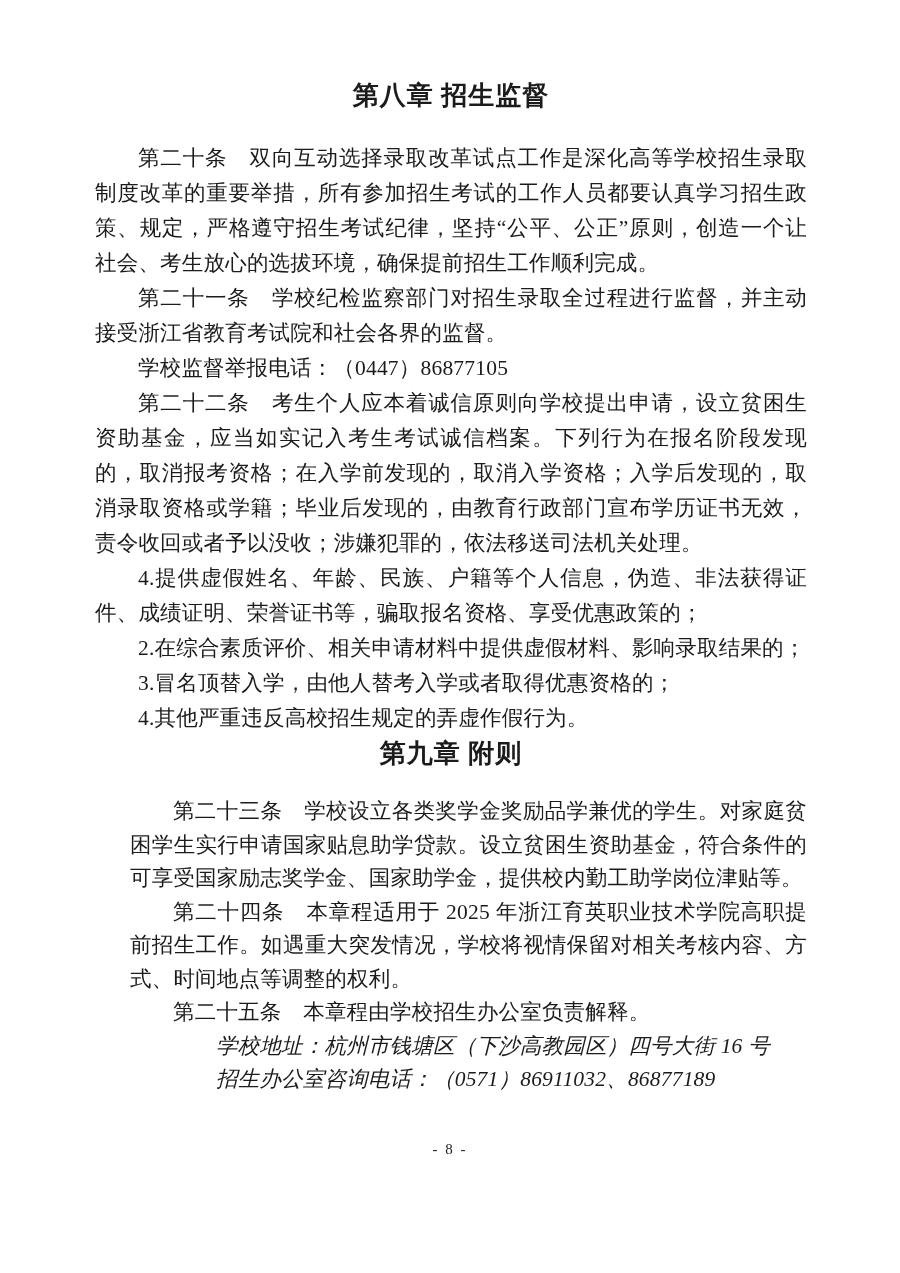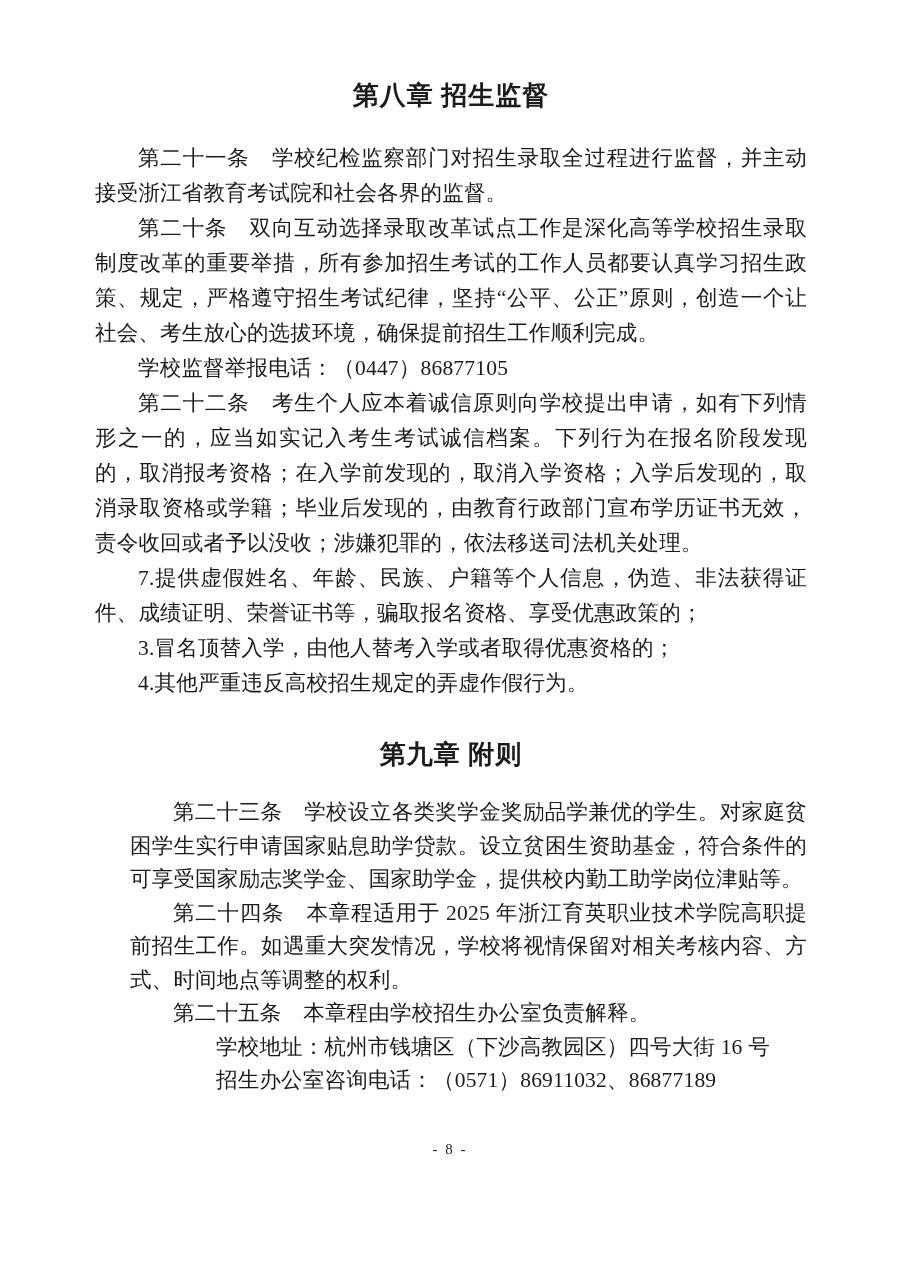--- a/index.html
+++ b/index.html
@@ -67,9 +67,9 @@
     <section>
       <h1 class="chapter-heading">第八章 招生监督</h1>
 
+      <p class="para">第二十条　双向互动选择录取改革试点工作是深化高等学校招生录取制度改革的重要举措，所有参加招生考试的工作人员都要认真学习招生政策、规定，严格遵守招生考试纪律，坚持“公平、公正”原则，创造一个让社会、考生放心的选拔环境，确保提前招生工作顺利完成。</p>
+
       <p class="para">第二十一条　学校纪检监察部门对招生录取全过程进行监督，并主动接受浙江省教育考试院和社会各界的监督。</p>
-
-      <p class="para">第二十条　双向互动选择录取改革试点工作是深化高等学校招生录取制度改革的重要举措，所有参加招生考试的工作人员都要认真学习招生政策、规定，严格遵守招生考试纪律，坚持“公平、公正”原则，创造一个让社会、考生放心的选拔环境，确保提前招生工作顺利完成。</p>
 
       <p class="para">学校监督举报电话：（0447）86877105</p>
 

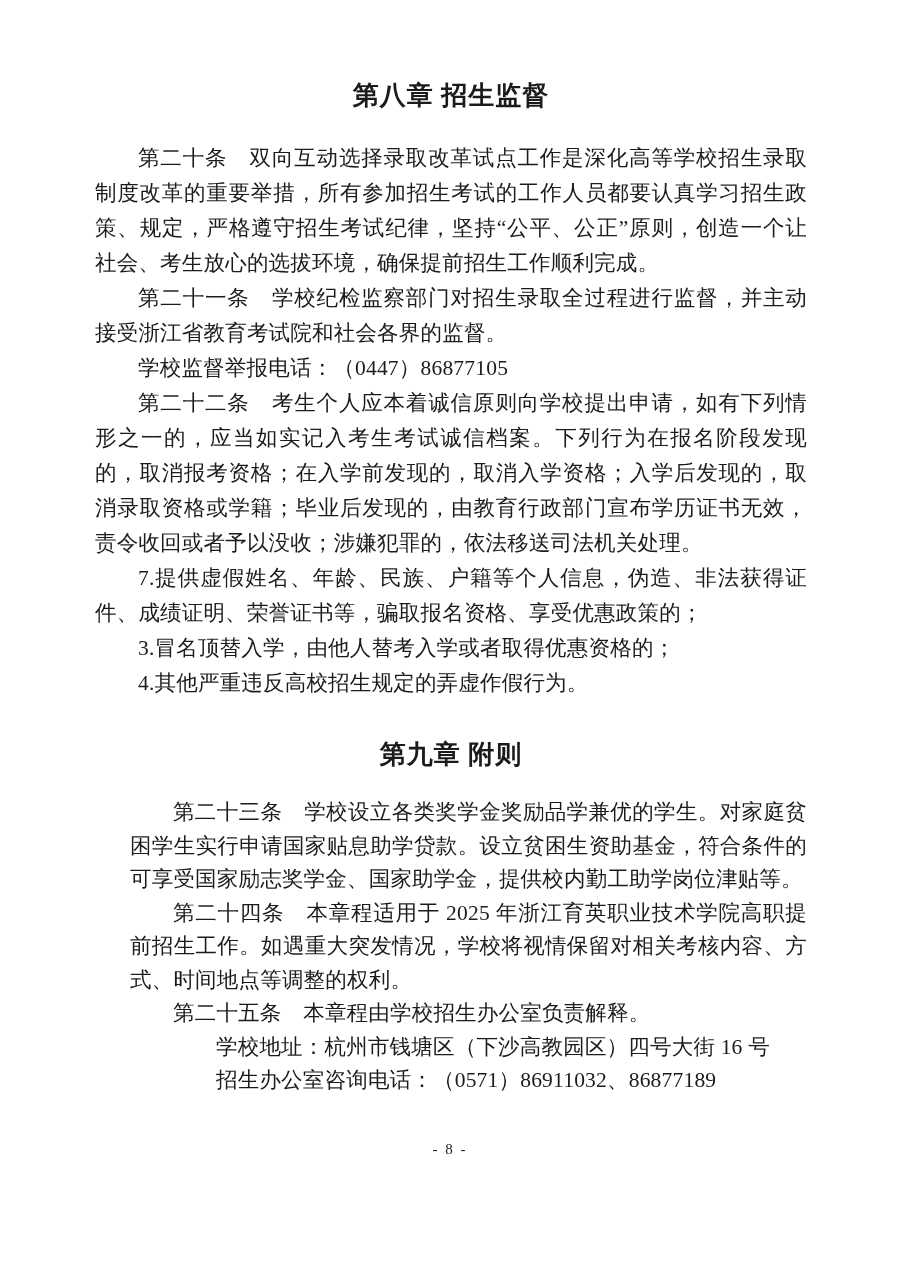--- a/index.html
+++ b/index.html
@@ -73,7 +73,7 @@
 
       <p class="para">学校监督举报电话：（0447）86877105</p>
 
-      <p class="para">第二十二条　考生个人应本着诚信原则向学校提出申请，如有下列情形之一的，应当如实记入考生考试诚信档案。下列行为在报名阶段发现的，取消报考资格；在入学前发现的，取消入学资格；入学后发现的，取消录取资格或学籍；毕业后发现的，由教育行政部门宣布学历证书无效，责令收回或者予以没收；涉嫌犯罪的，依法移送司法机关处理。</p>
+      <p class="para">第二十二条　考生个人应本着诚信原则向学校提出申请，设立贫困生资助基金，应当如实记入考生考试诚信档案。下列行为在报名阶段发现的，取消报考资格；在入学前发现的，取消入学资格；入学后发现的，取消录取资格或学籍；毕业后发现的，由教育行政部门宣布学历证书无效，责令收回或者予以没收；涉嫌犯罪的，依法移送司法机关处理。</p>
 
       <p class="para">7.提供虚假姓名、年龄、民族、户籍等个人信息，伪造、非法获得证件、成绩证明、荣誉证书等，骗取报名资格、享受优惠政策的；</p>
 

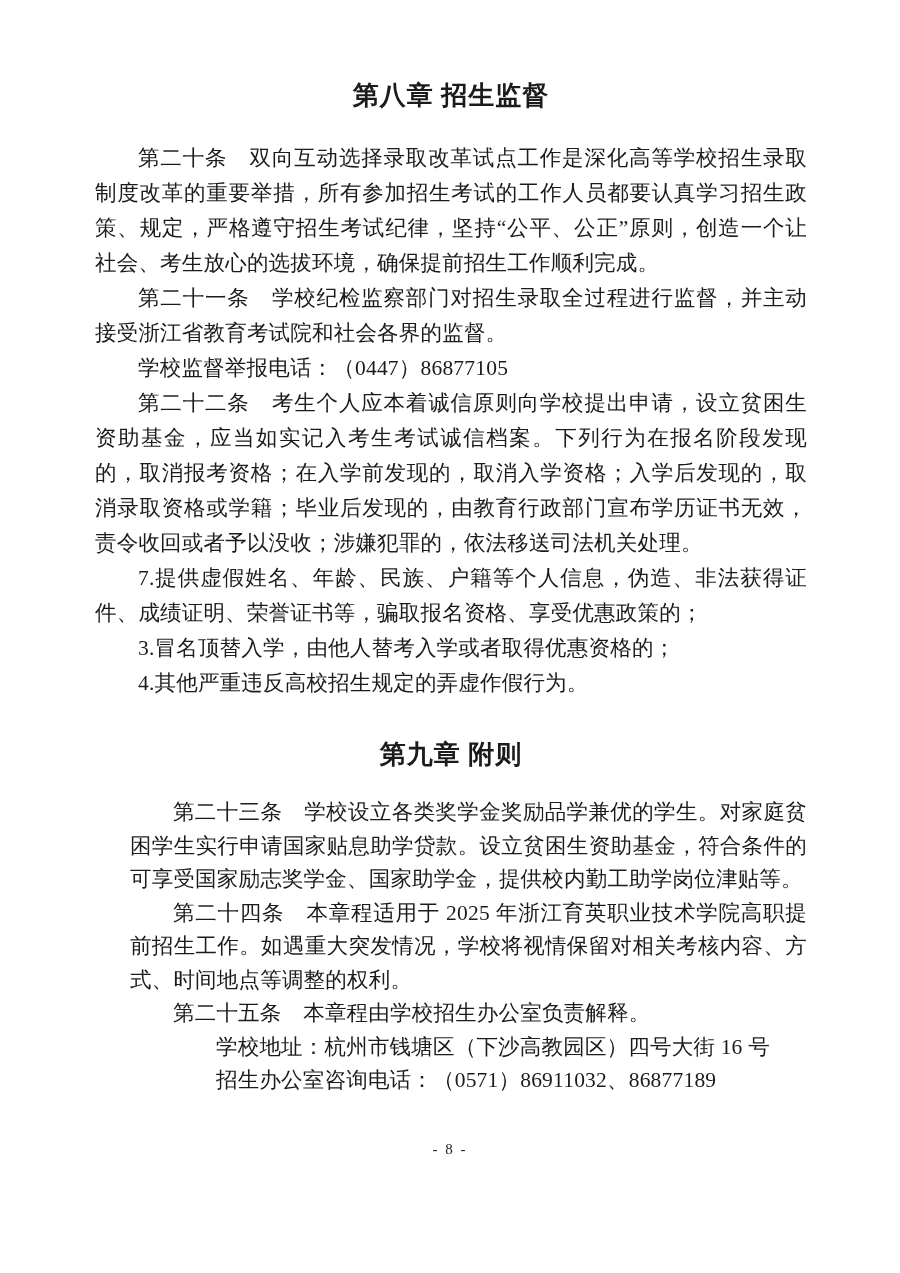--- a/index.html
+++ b/index.html
@@ -75,7 +75,7 @@
 
       <p class="para">第二十二条　考生个人应本着诚信原则向学校提出申请，设立贫困生资助基金，应当如实记入考生考试诚信档案。下列行为在报名阶段发现的，取消报考资格；在入学前发现的，取消入学资格；入学后发现的，取消录取资格或学籍；毕业后发现的，由教育行政部门宣布学历证书无效，责令收回或者予以没收；涉嫌犯罪的，依法移送司法机关处理。</p>
 
-      <p class="para">7.提供虚假姓名、年龄、民族、户籍等个人信息，伪造、非法获得证件、成绩证明、荣誉证书等，骗取报名资格、享受优惠政策的；</p>
+      <p class="para">4.提供虚假姓名、年龄、民族、户籍等个人信息，伪造、非法获得证件、成绩证明、荣誉证书等，骗取报名资格、享受优惠政策的；</p>
 
 
       <p class="para">3.冒名顶替入学，由他人替考入学或者取得优惠资格的；</p>

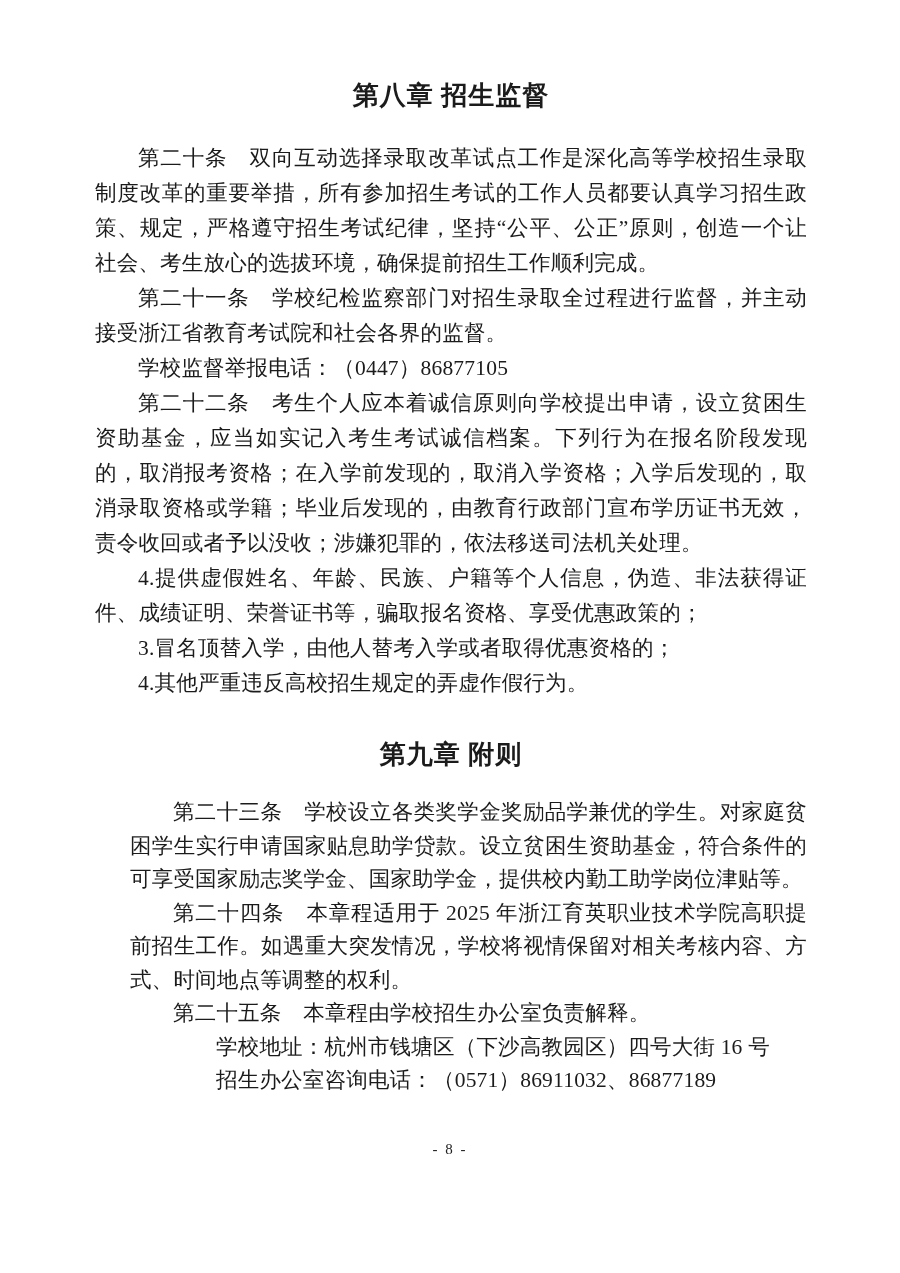--- a/index.html
+++ b/index.html
@@ -77,6 +77,7 @@
 
       <p class="para">4.提供虚假姓名、年龄、民族、户籍等个人信息，伪造、非法获得证件、成绩证明、荣誉证书等，骗取报名资格、享受优惠政策的；</p>
 
+      <p class="para">2.在综合素质评价、相关申请材料中提供虚假材料、影响录取结果的；</p>
 
       <p class="para">3.冒名顶替入学，由他人替考入学或者取得优惠资格的；</p>
 

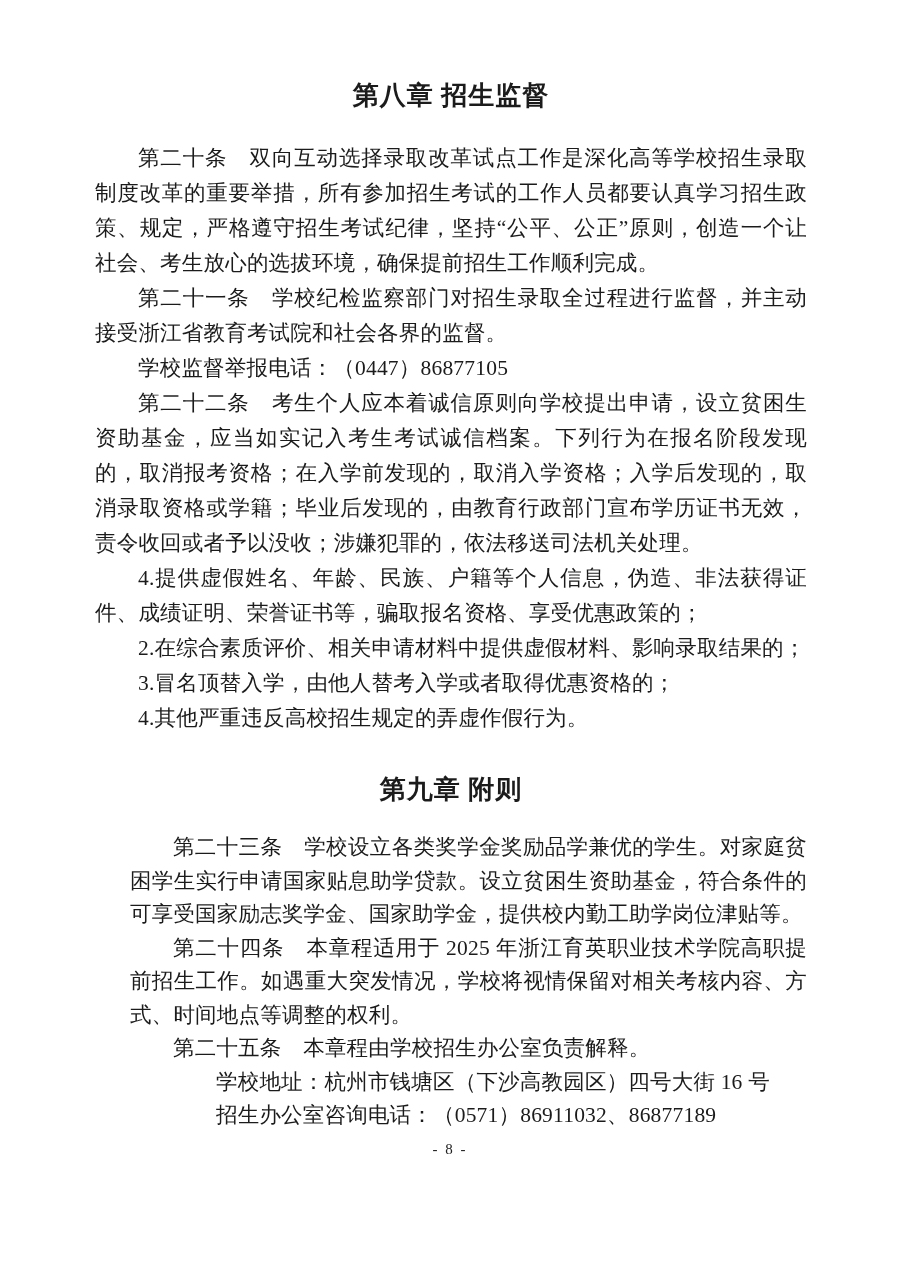--- a/index.html
+++ b/index.html
@@ -38,7 +38,6 @@
   }
 
   .chapter-heading.second {
-    margin-top: 36px;
     margin-bottom: 24px;
   }
 

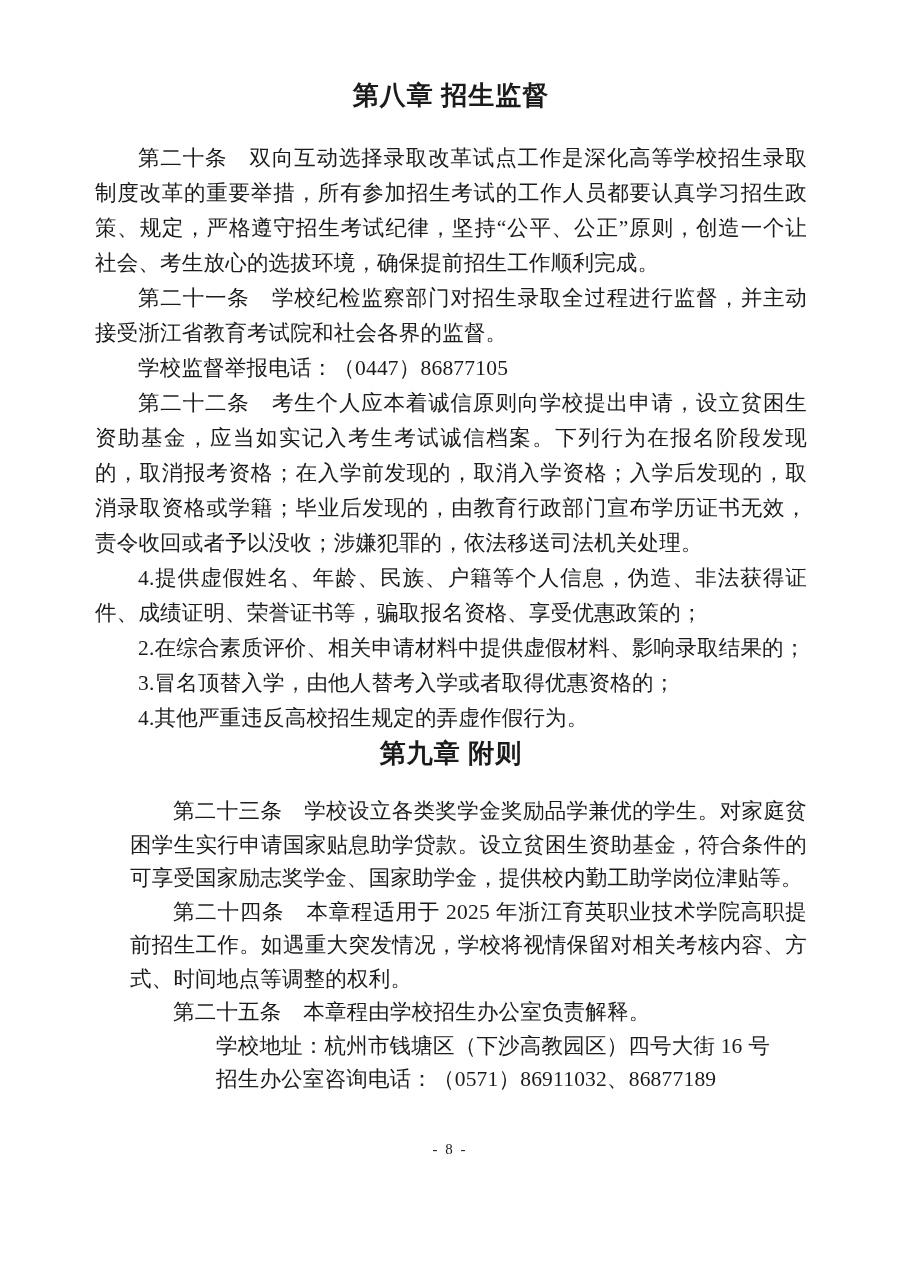--- a/index.html
+++ b/index.html
@@ -42,7 +42,7 @@
   }
 
   p.para { text-indent: 2em; }
-  p.contact { text-indent: 4em; }
+  p.contact { text-indent: 4em; font-style: italic; }
 
   .section9 p { line-height: 33.5px; margin-left: 35px; }
 

